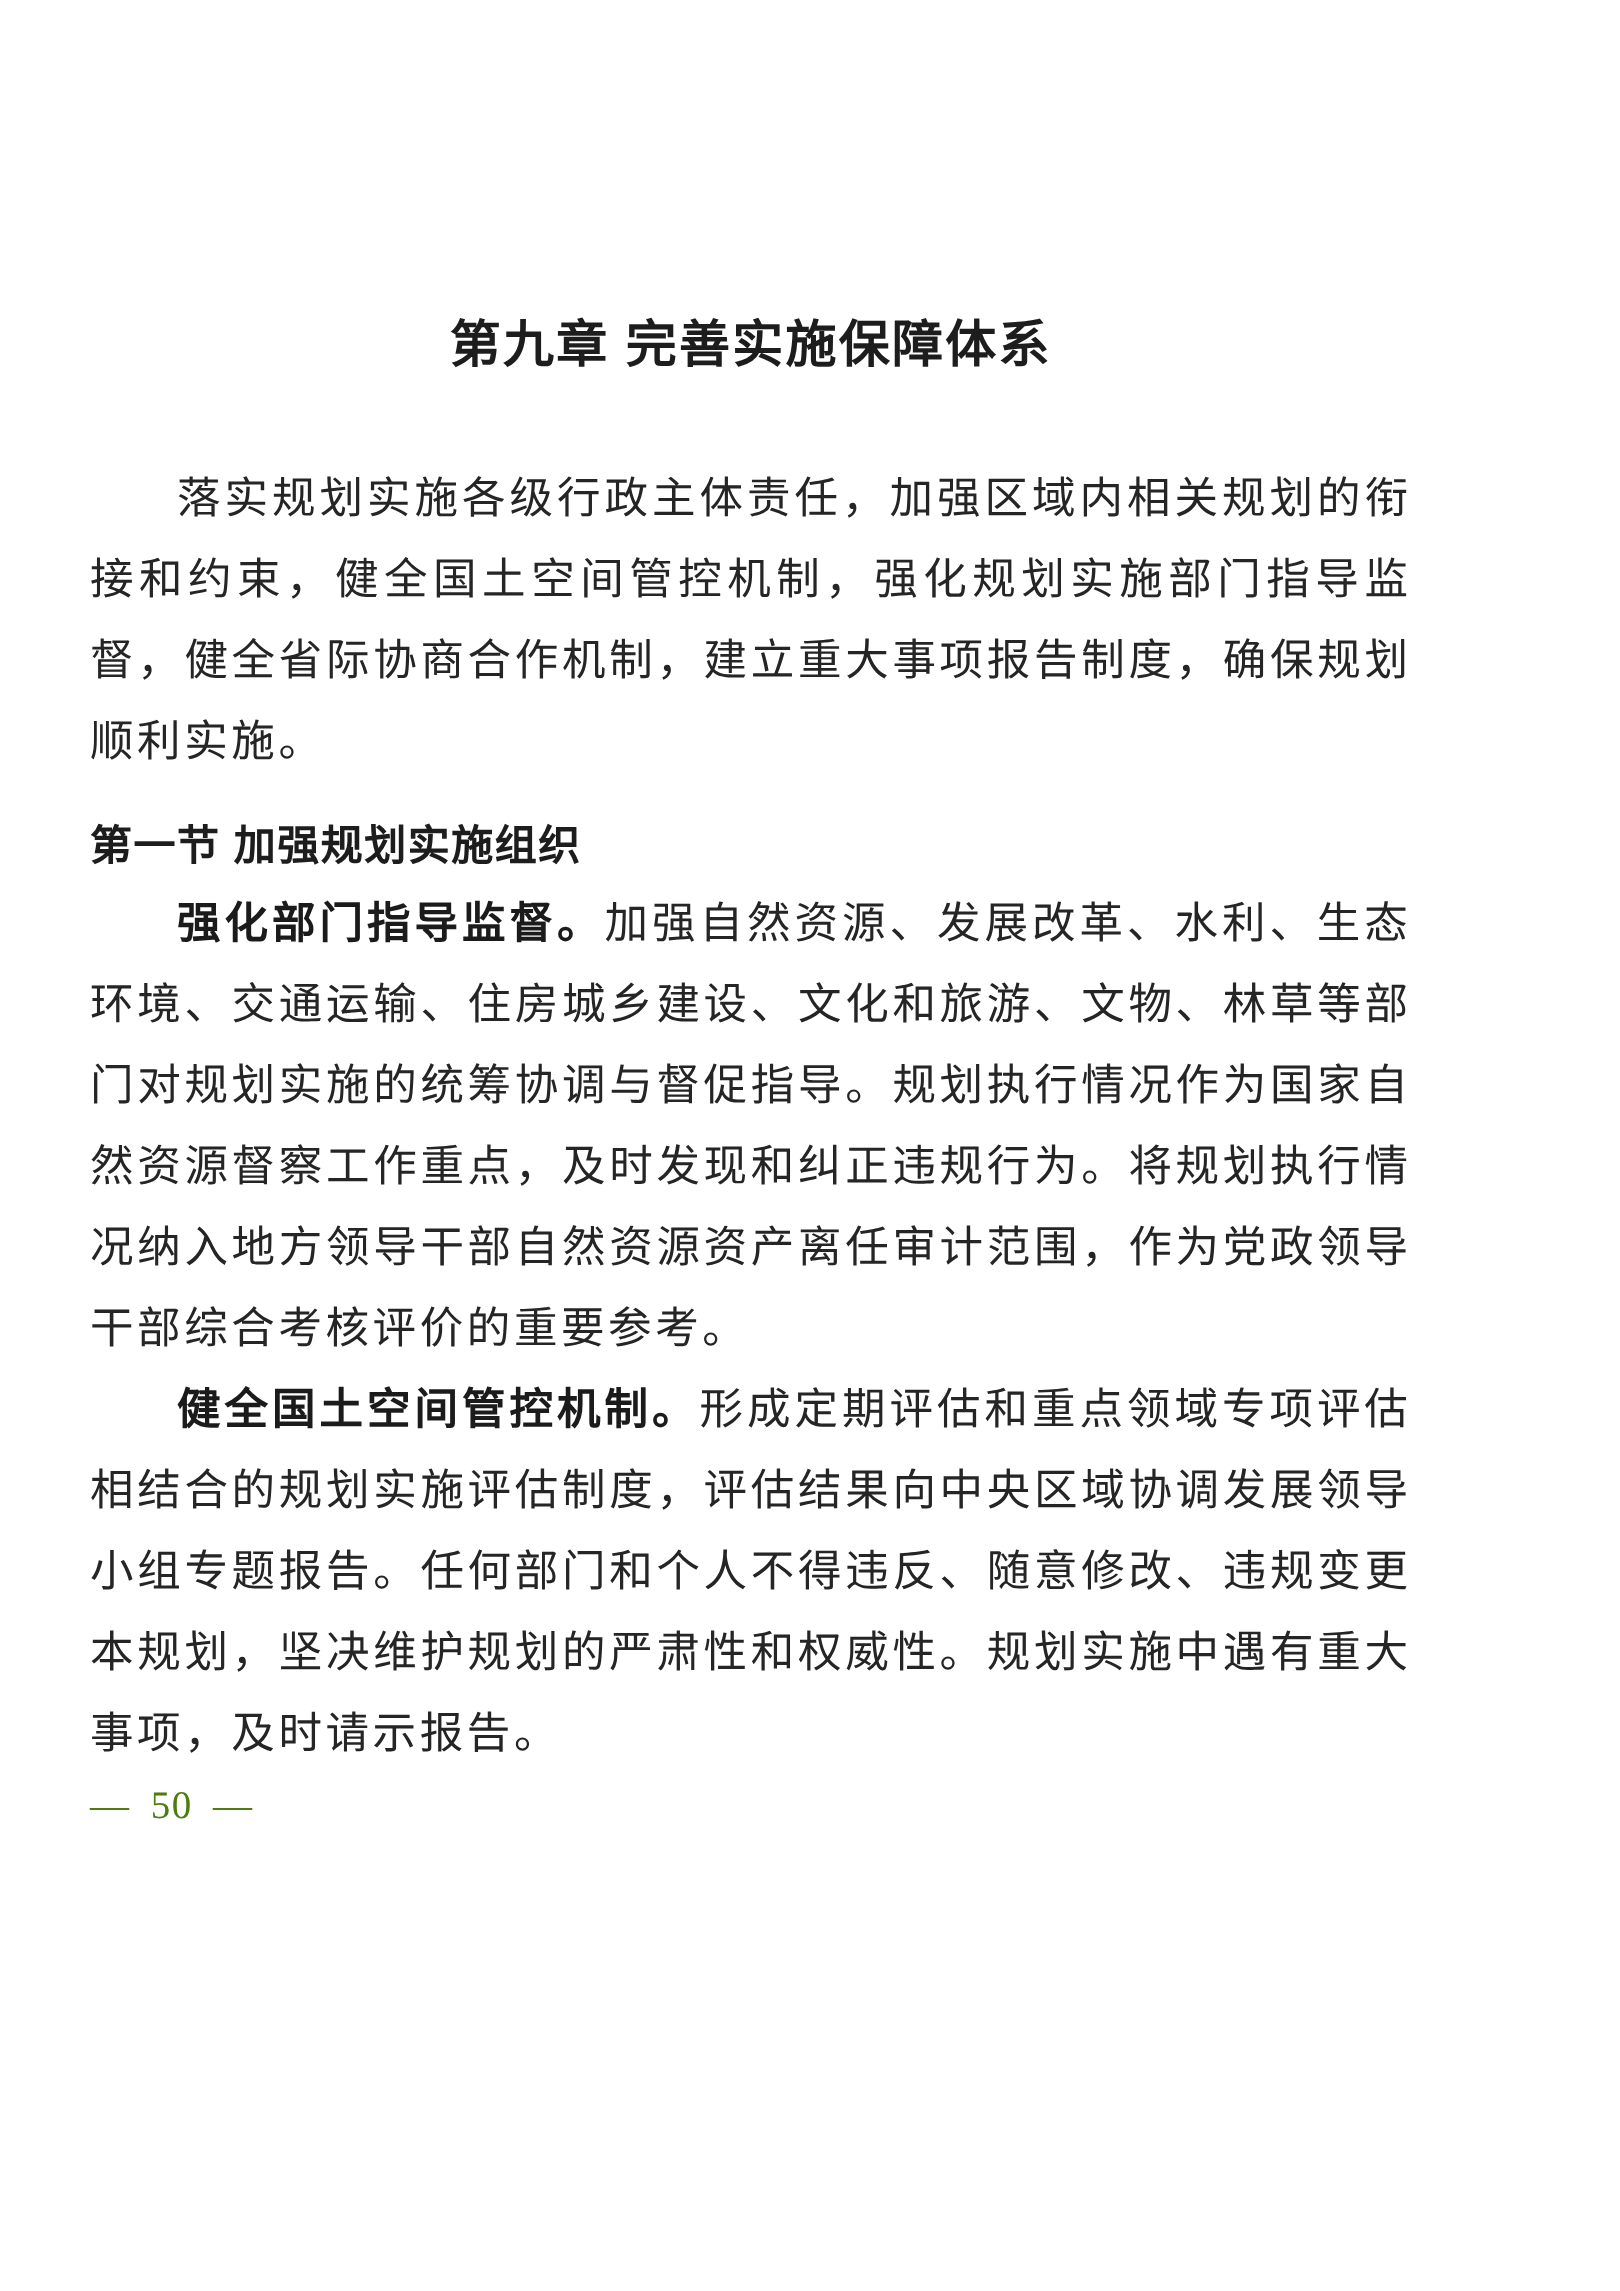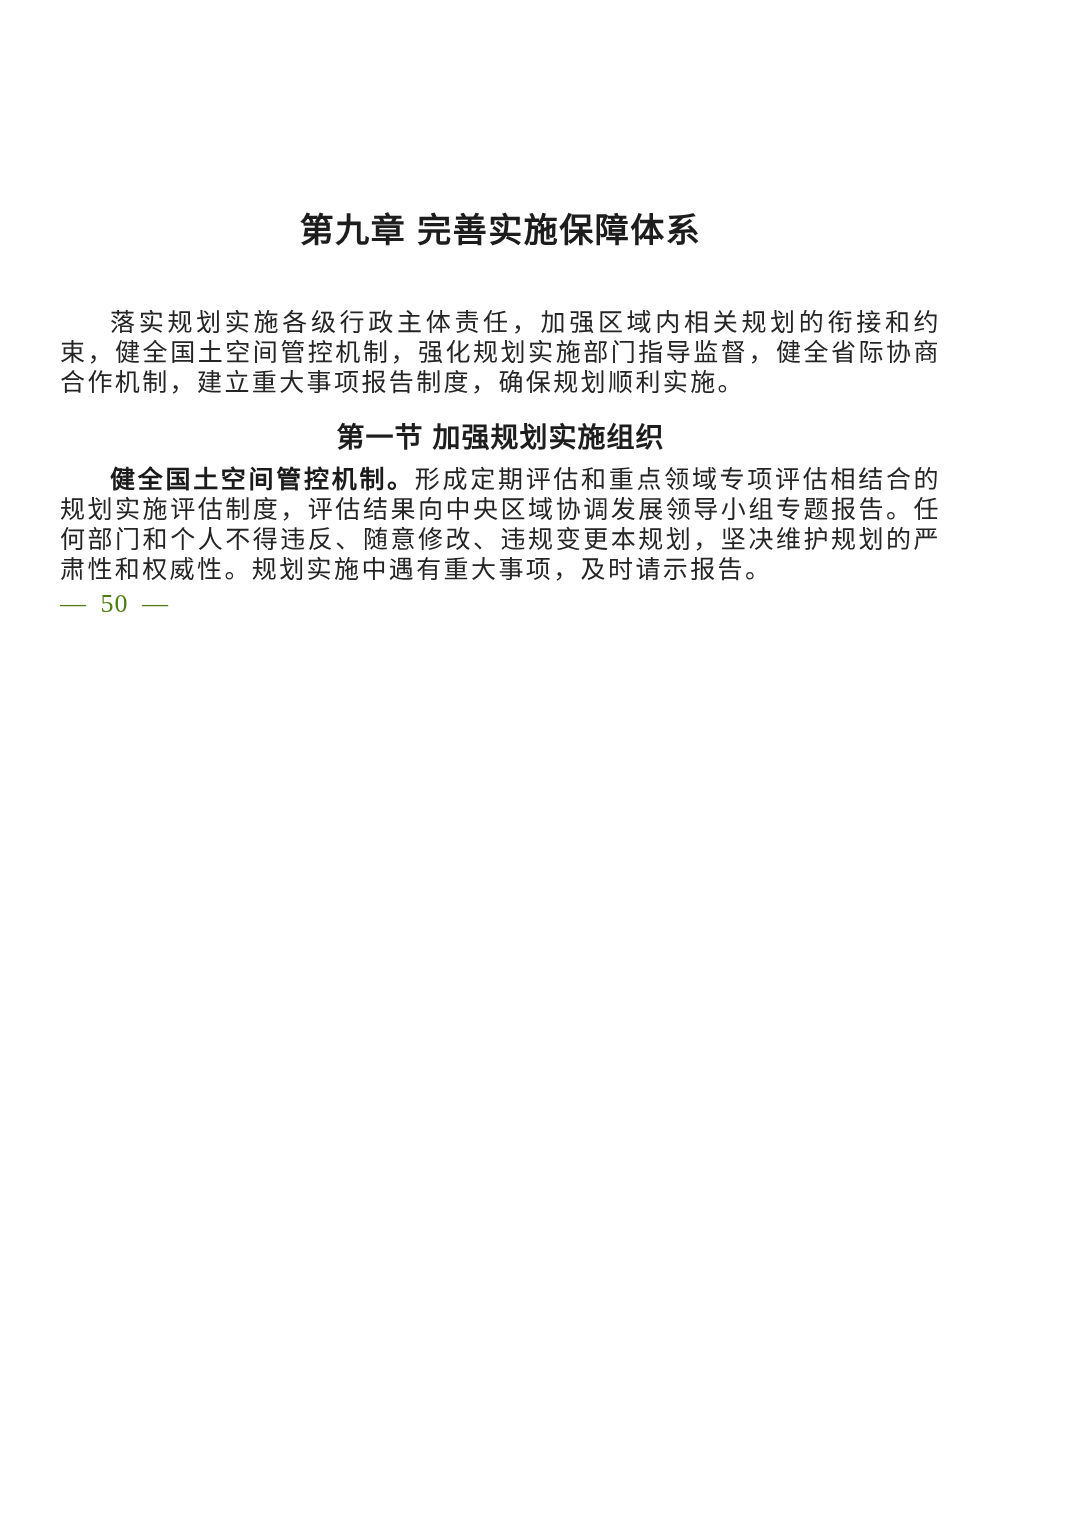--- a/index.html
+++ b/index.html
@@ -31,9 +31,9 @@
     color: #1d1d1d;
   }
   .body-para {
-    font-family: Liberation Serif, serif;
-    font-size: 25px;
-    line-height: 30px;
+    font-family: Liberation Mono, monospace;
+    font-size: 29px;
+    line-height: 54px;
     letter-spacing: 2.4px;
     text-align: justify;
     text-justify: inter-ideograph;

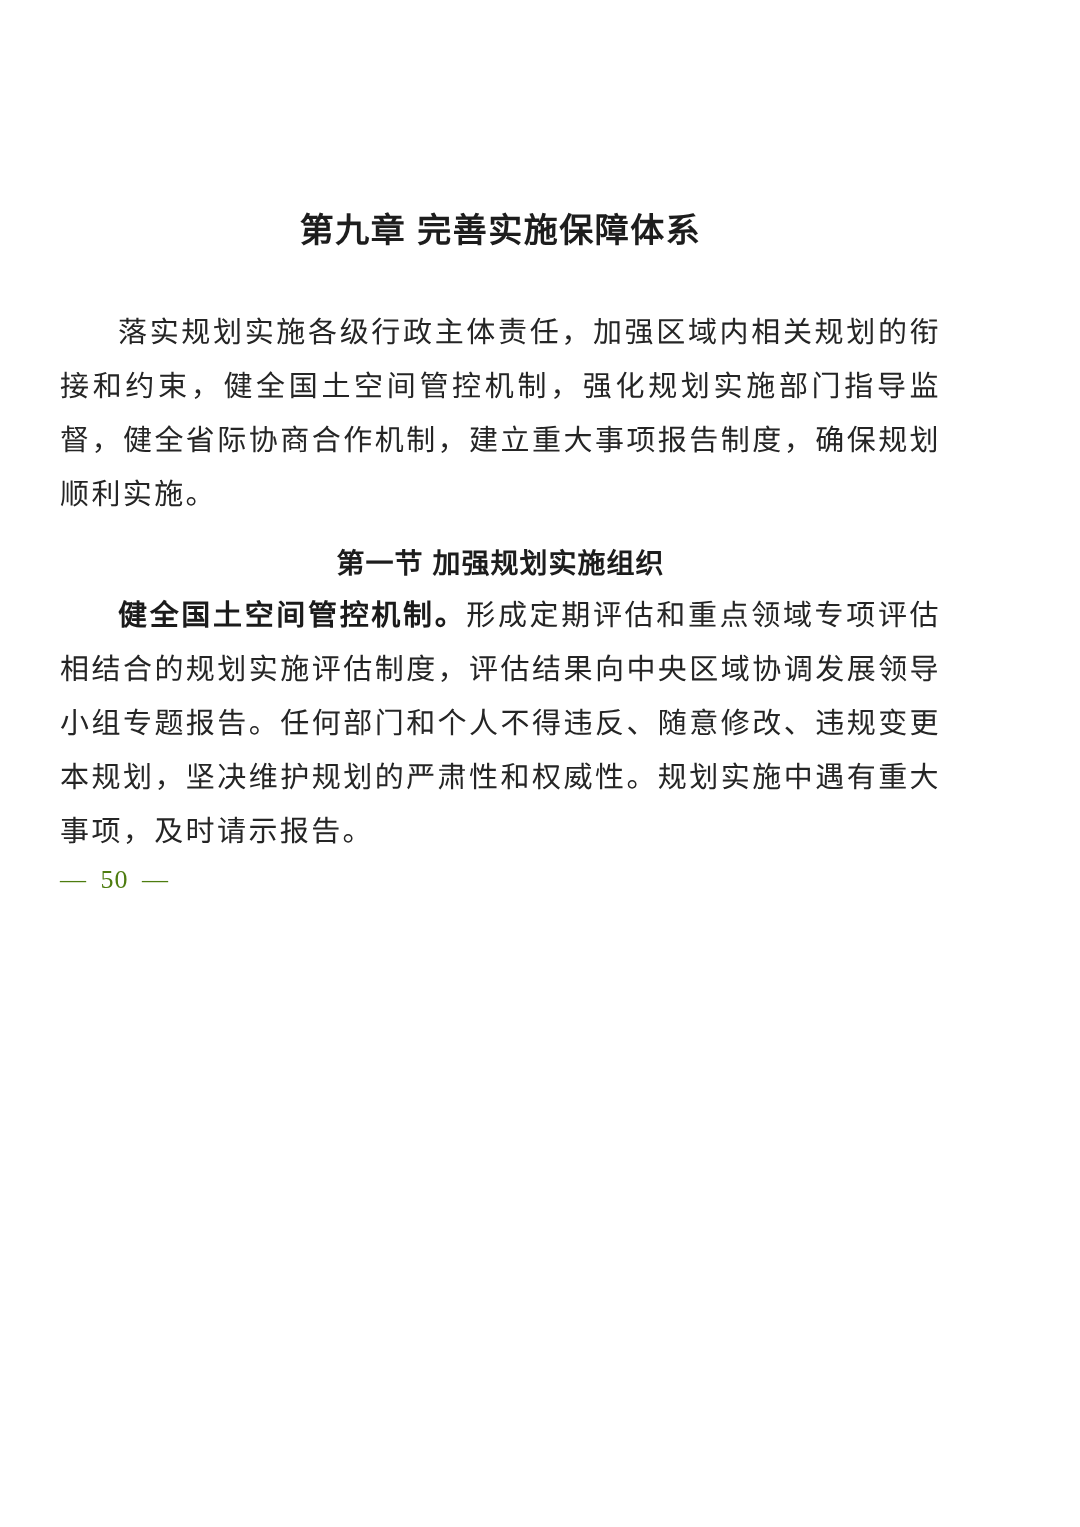--- a/index.html
+++ b/index.html
@@ -54,7 +54,6 @@
     font-size: 28px;
     line-height: 55px;
     letter-spacing: 1px;
-    text-align: center;
     margin: 12px 0 0 0;
     color: #1d1d1d;
   }

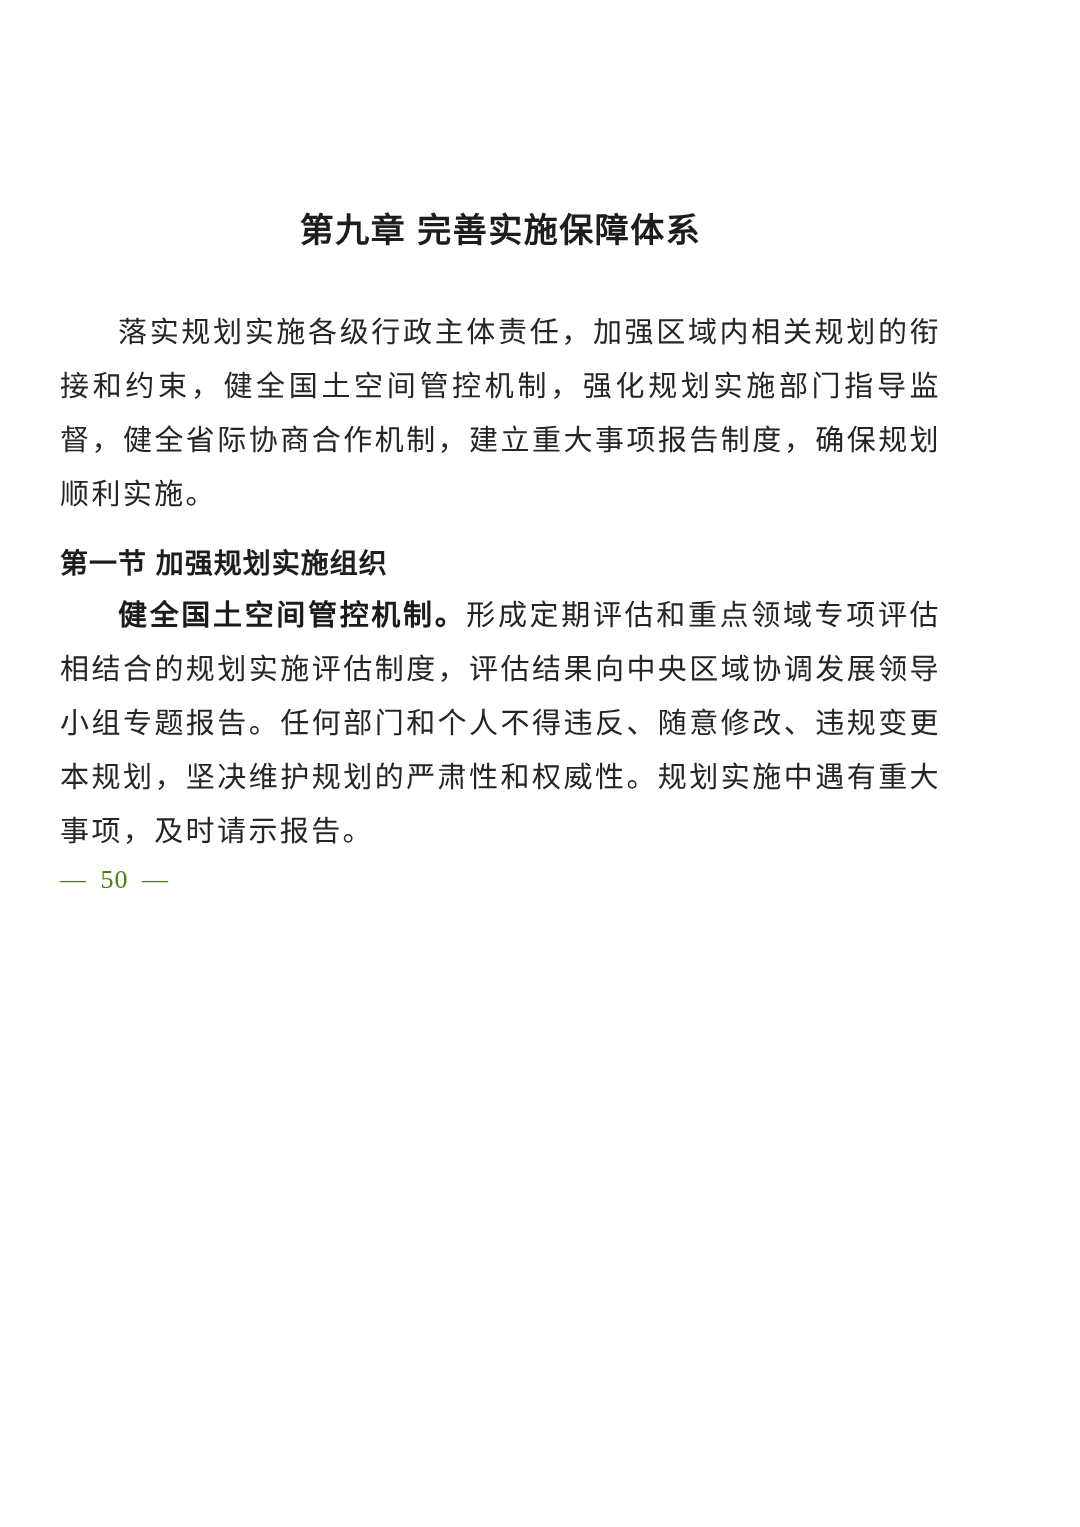--- a/index.html
+++ b/index.html
@@ -80,6 +80,7 @@
   <h2 class="section-title">第一节 加强规划实施组织</h2>
 
 
+  <p class="body-para"><span class="lead">强化部门指导监督。</span><span>加强自然资源、发展改革、水利、生态环境、交通运输、住房城乡建设、文化和旅游、文物、林草等部门对规划实施的统筹协调与督促指导。规划执行情况作为国家自然资源督察工作重点，及时发现和纠正违规行为。将规划执行情况纳入地方领导干部自然资源资产离任审计范围，作为党政领导干部综合考核评价的重要参考。</span></p>
 
   <p class="body-para"><span class="lead">健全国土空间管控机制。</span><span>形成定期评估和重点领域专项评估相结合的规划实施评估制度，评估结果向中央区域协调发展领导小组专题报告。任何部门和个人不得违反、随意修改、违规变更本规划，坚决维护规划的严肃性和权威性。规划实施中遇有重大事项，及时请示报告。</span></p>
 

